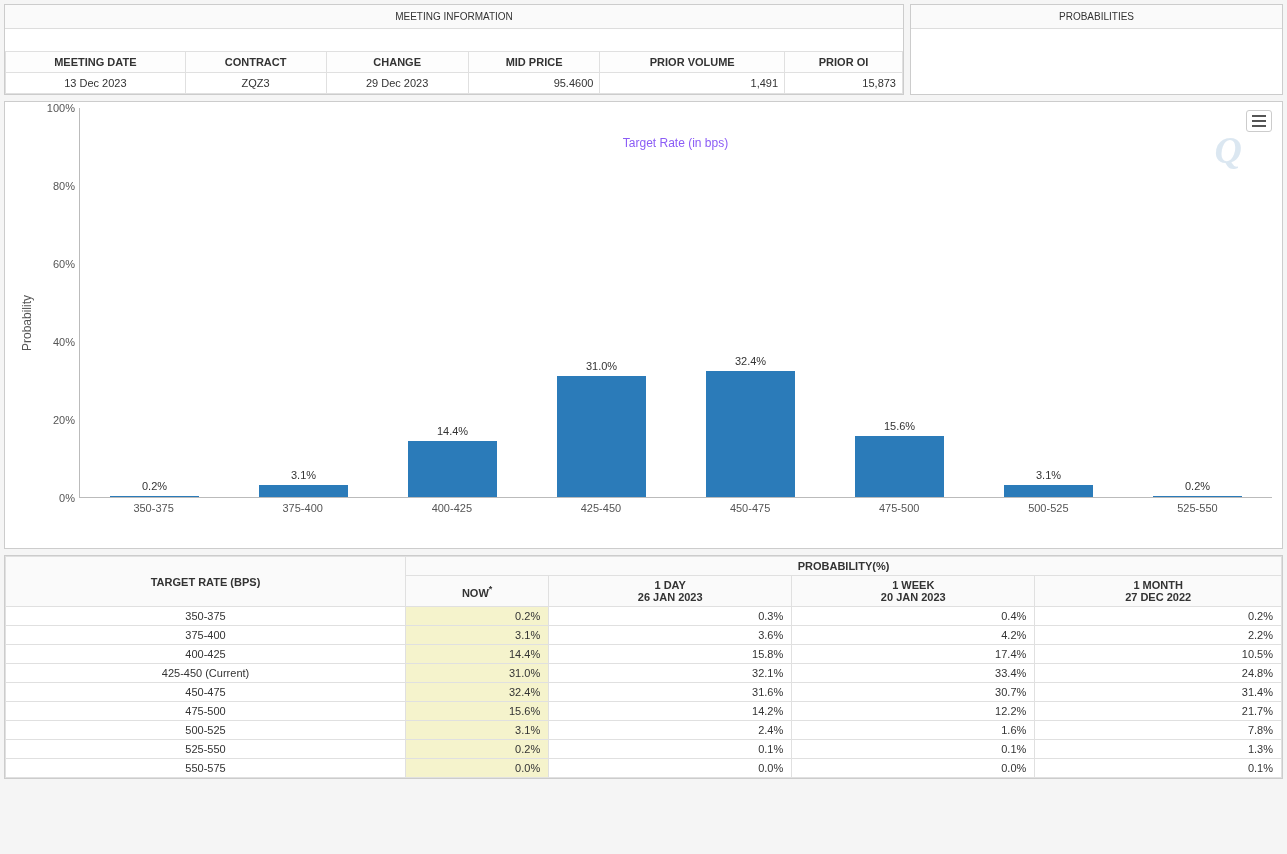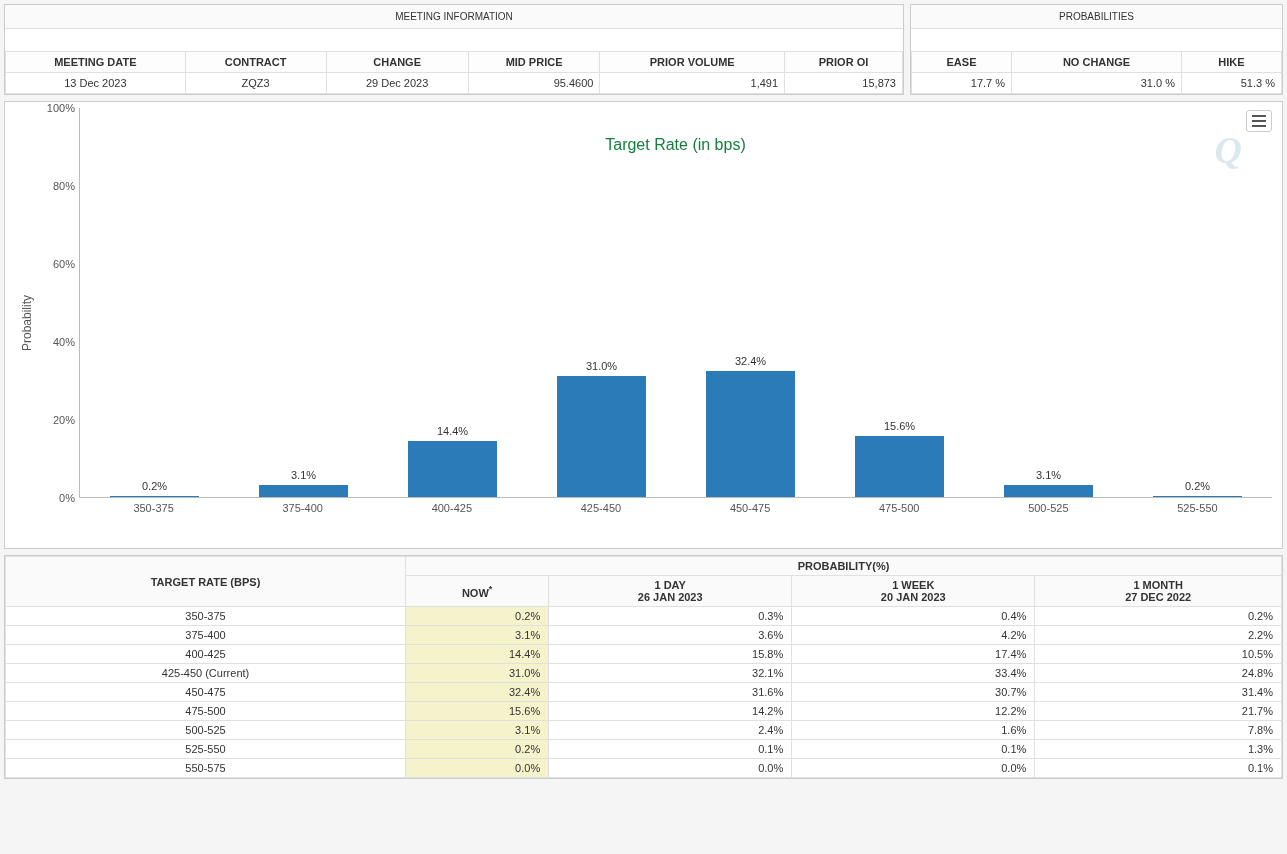--- a/index.html
+++ b/index.html
@@ -226,22 +226,6 @@
   </div>
   <div class="panel panel-right">
     <div class="panel-title">PROBABILITIES</div>
-    <table class="info-table prob-table">
-      <thead>
-          <tr id="pr-headers">
-            <th>EASE</th>
-            <th>NO CHANGE</th>
-            <th>HIKE</th>
-          </tr>
-        </thead>
-      <tbody>
-          <tr id="pr-values">
-            <td style="text-align: right;">17.7 %</td>
-            <td style="text-align: right;">31.0 %</td>
-            <td style="text-align: right;">51.3 %</td>
-          </tr>
-        </tbody>
-    </table>
   </div>
 </div>
 

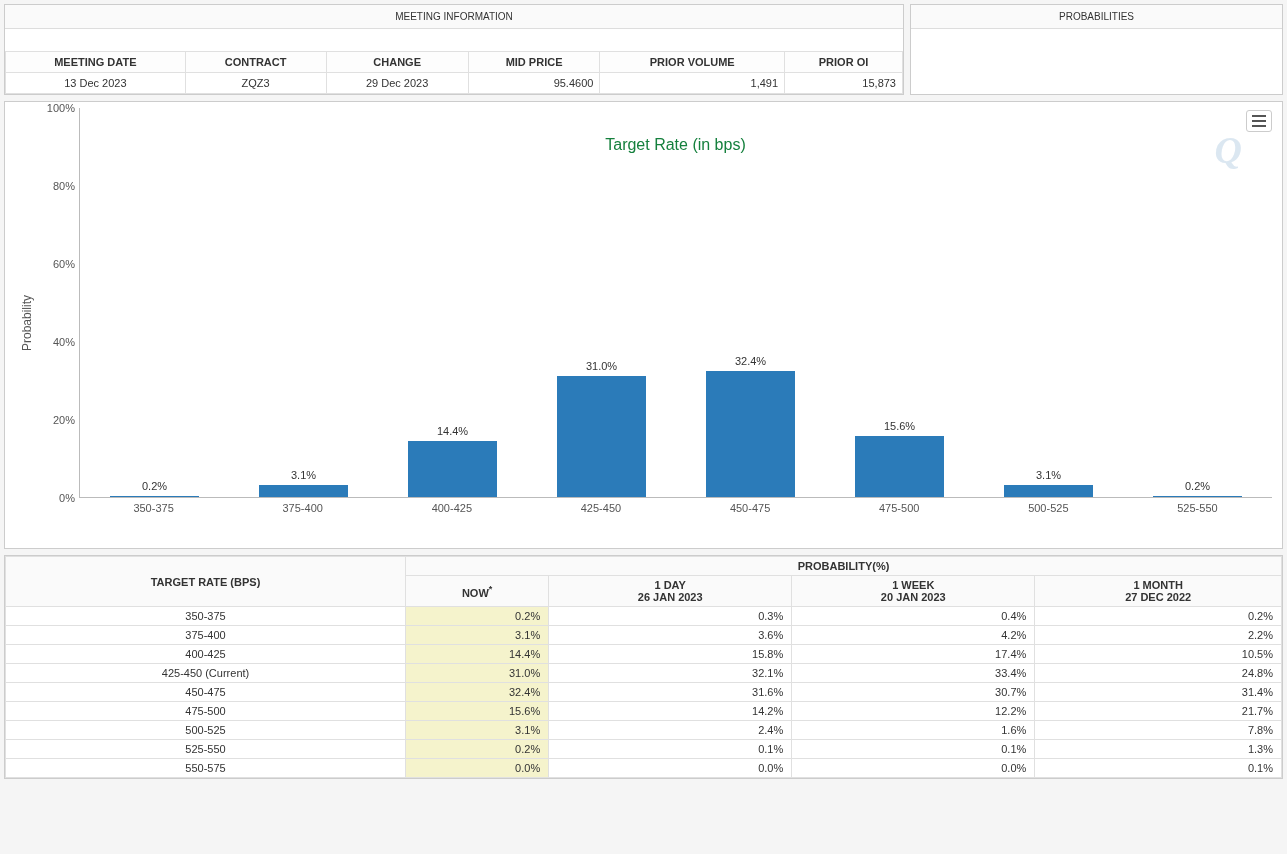--- a/index.html
+++ b/index.html
@@ -153,8 +153,8 @@
   }
   .xlabel {
     text-align: center;
-    font-size: 16px;
-    color: #15803d;
+    font-size: 12px;
+    color: #8b5cf6;
     margin-top: 28px;
   }
   .watermark {

